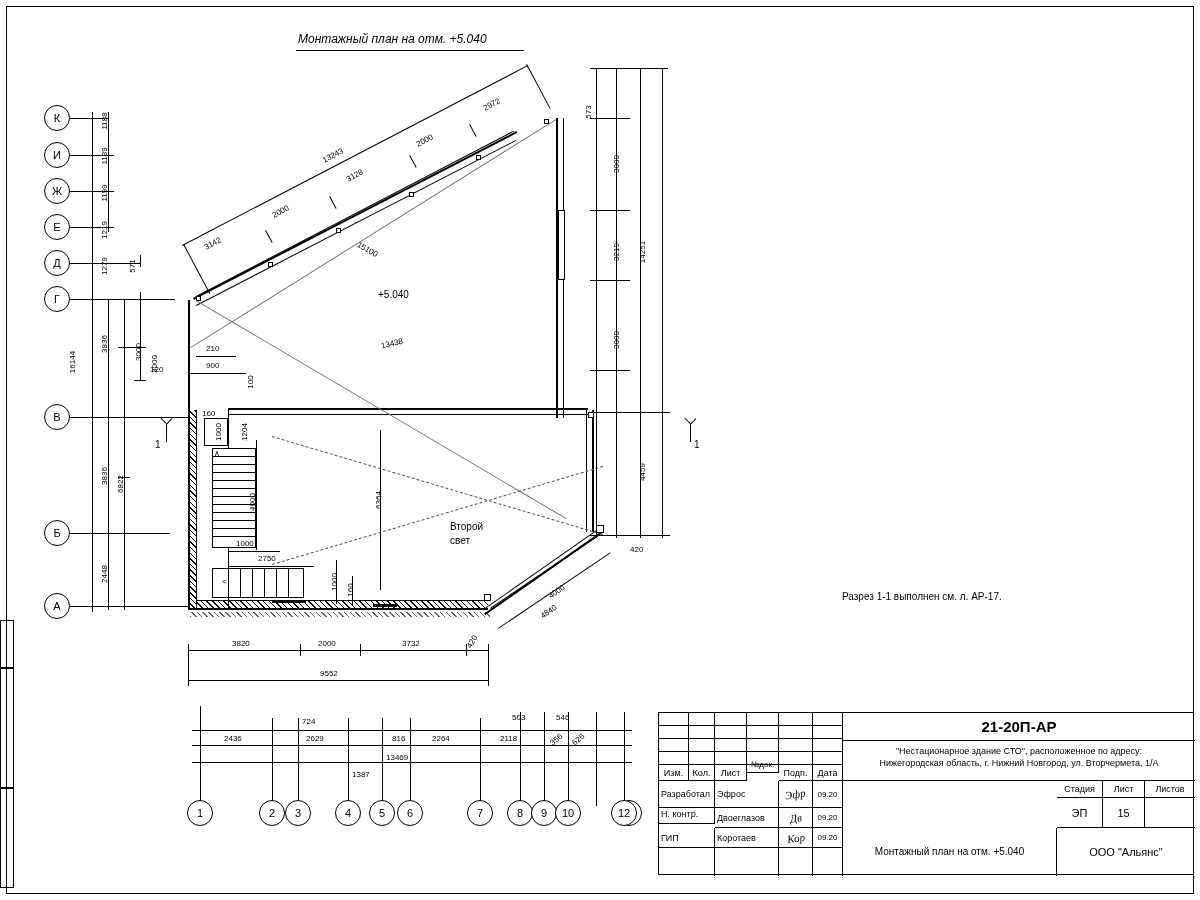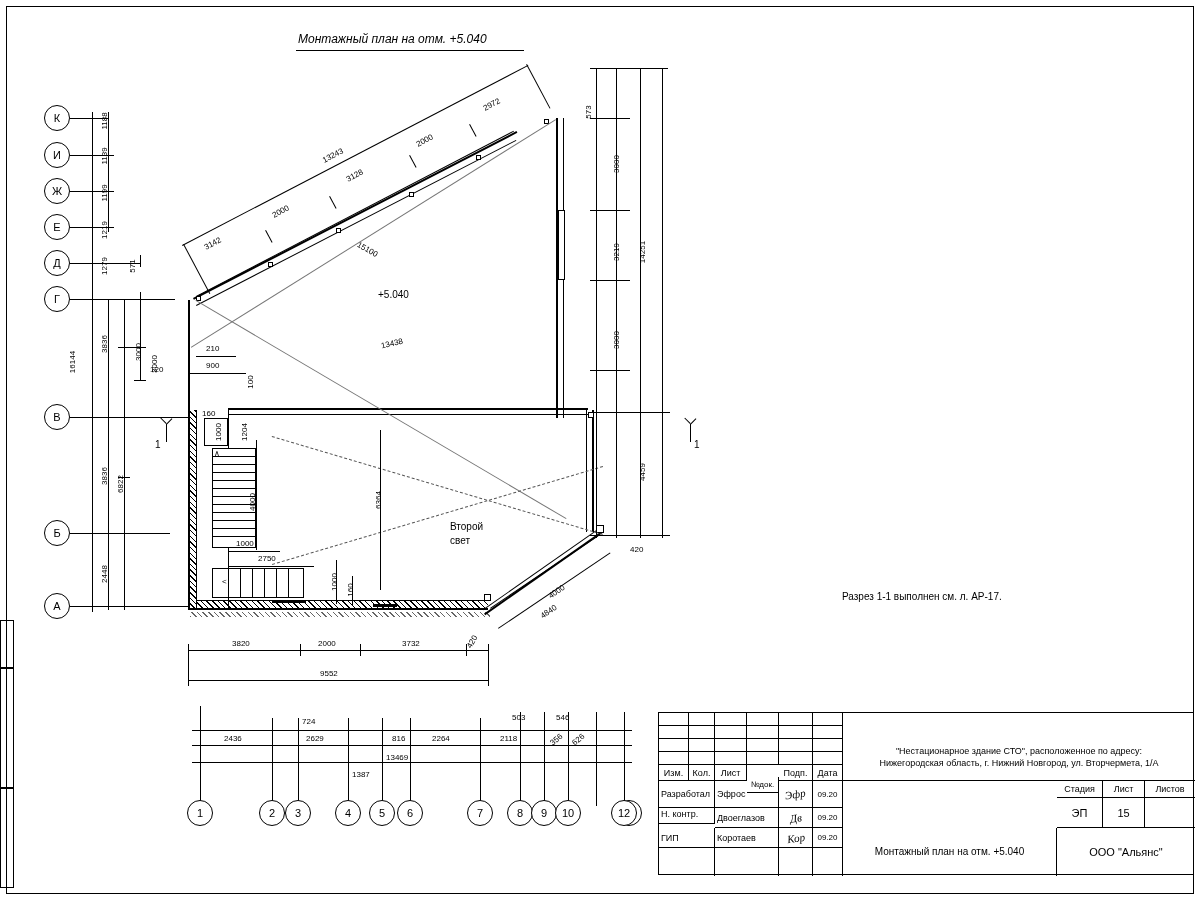--- a/index.html
+++ b/index.html
@@ -475,6 +475,7 @@
     <div class="cell" style="left:120px; top:135px; width:34px; height:28px; border-bottom:none;"></div>
     <div class="cell" style="left:154px; top:135px; width:30px; height:28px; border-bottom:none;"></div>
 
+    <div class="cell code-big" style="left:184px; top:0; width:352px; height:28px; line-height:28px; border-right:none;">21-20П-АР</div>
 
     <div class="cell ctr" style="left:184px; top:28px; width:352px; height:40px; border-right:none; font-size:9px; white-space:normal;">
       <div style="margin-top:5px;">"Нестационарное здание СТО", расположенное по адресу:</div>

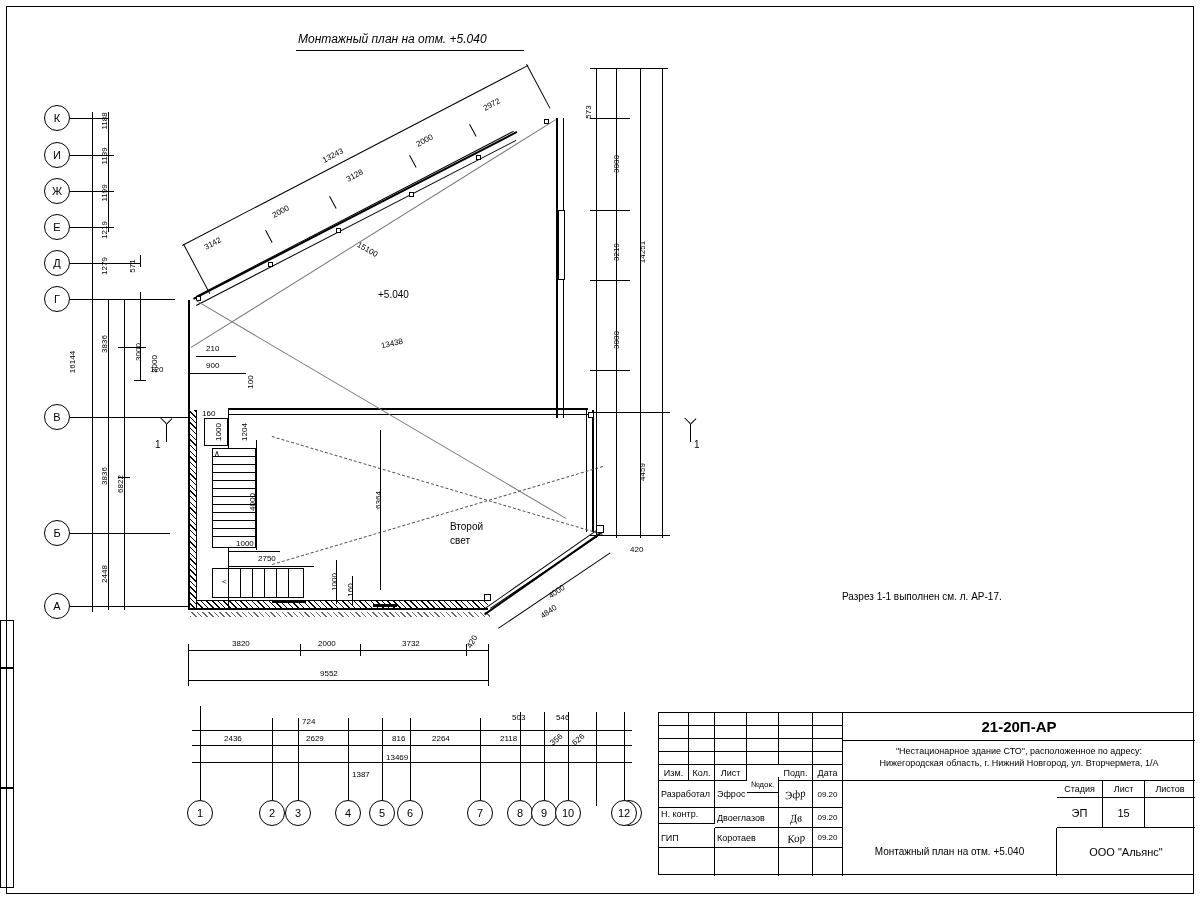--- a/index.html
+++ b/index.html
@@ -451,7 +451,7 @@
     <div class="cell ctr" style="left:0; top:52px; width:30px; height:16px; line-height:16px;">Изм.</div>
     <div class="cell ctr" style="left:30px; top:52px; width:26px; height:16px; line-height:16px;">Кол.</div>
     <div class="cell ctr" style="left:56px; top:52px; width:32px; height:16px; line-height:16px;">Лист</div>
-    <div class="cell ctr" style="left:88px; top:64px; width:32px; height:16px; line-height:16px; font-size:8px;">№док.</div>
+    <div class="cell ctr" style="left:88px; top:44px; width:32px; height:16px; line-height:16px; font-size:8px;">№док.</div>
     <div class="cell ctr" style="left:120px; top:52px; width:34px; height:16px; line-height:16px;">Подп.</div>
     <div class="cell ctr" style="left:154px; top:52px; width:30px; height:16px; line-height:16px;">Дата</div>
 

